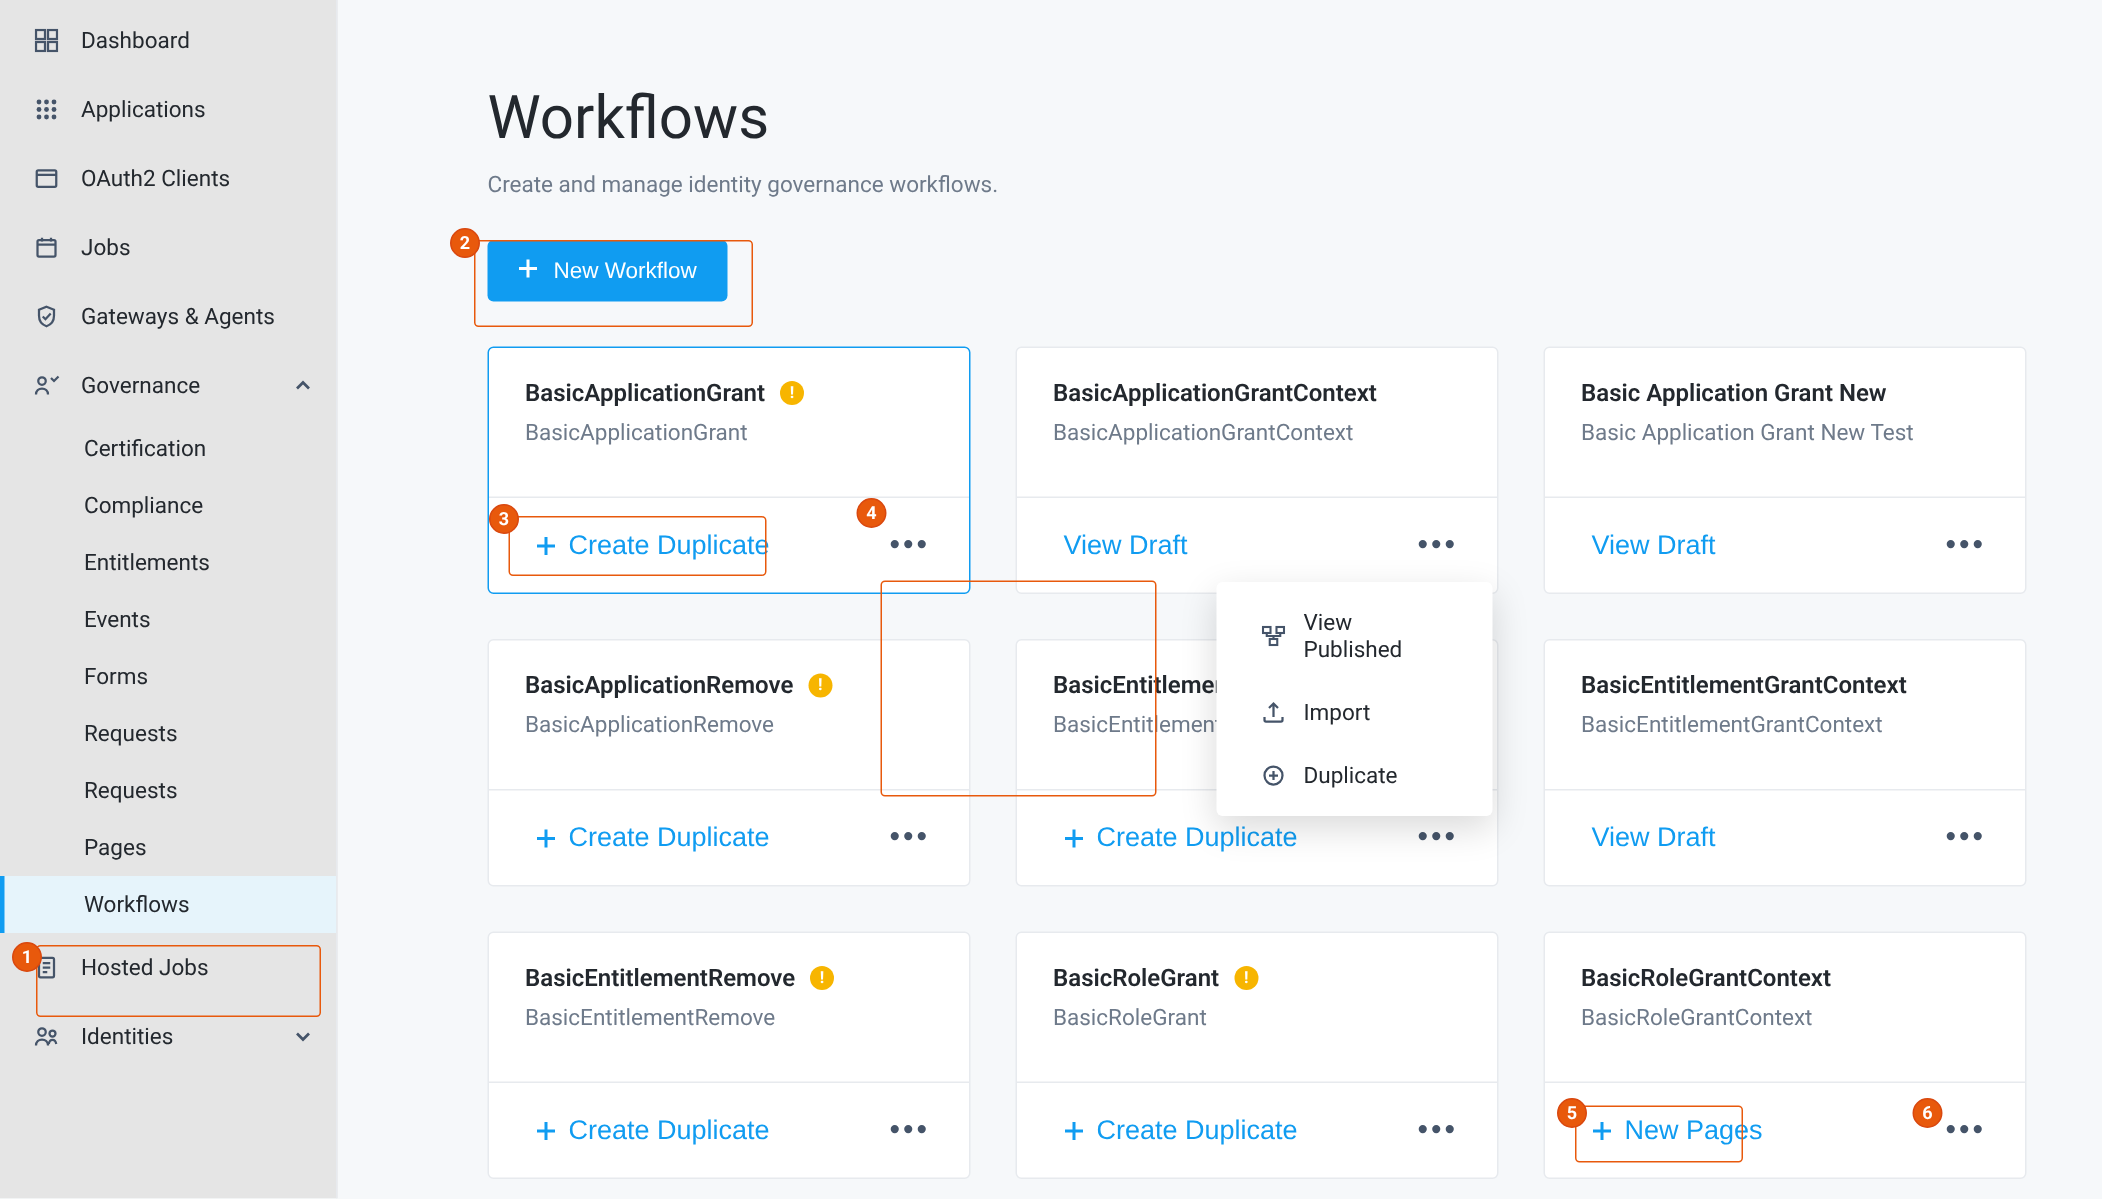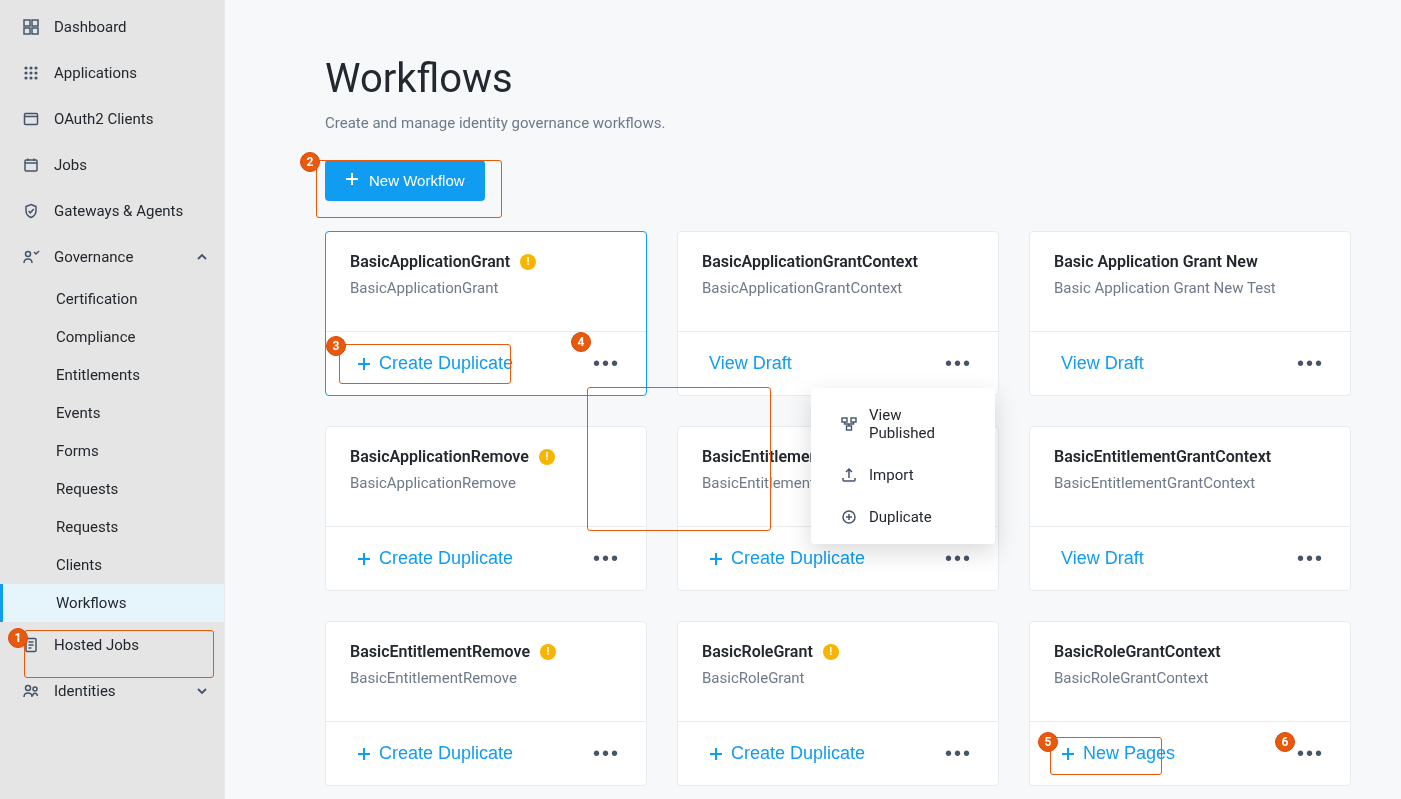--- a/index.html
+++ b/index.html
@@ -216,7 +216,7 @@
     <div class="sub-item"><span>Forms</span></div>
     <div class="sub-item"><span>Requests</span></div>
     <div class="sub-item"><span>Requests</span></div>
-    <div class="sub-item"><span>Clients</span></div>
+    <div class="sub-item"><span>Pages</span></div>
     <div class="sub-item active"><span>Workflows</span></div>
     <div class="nav-item">
       <span class="icon-slot">

